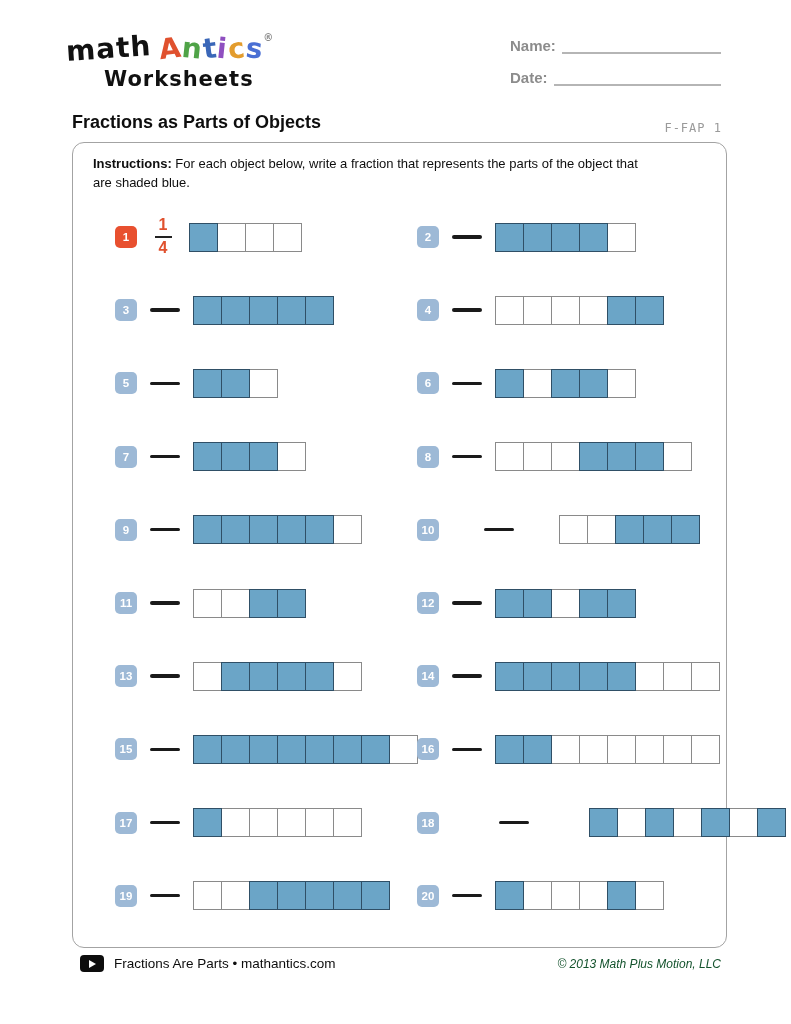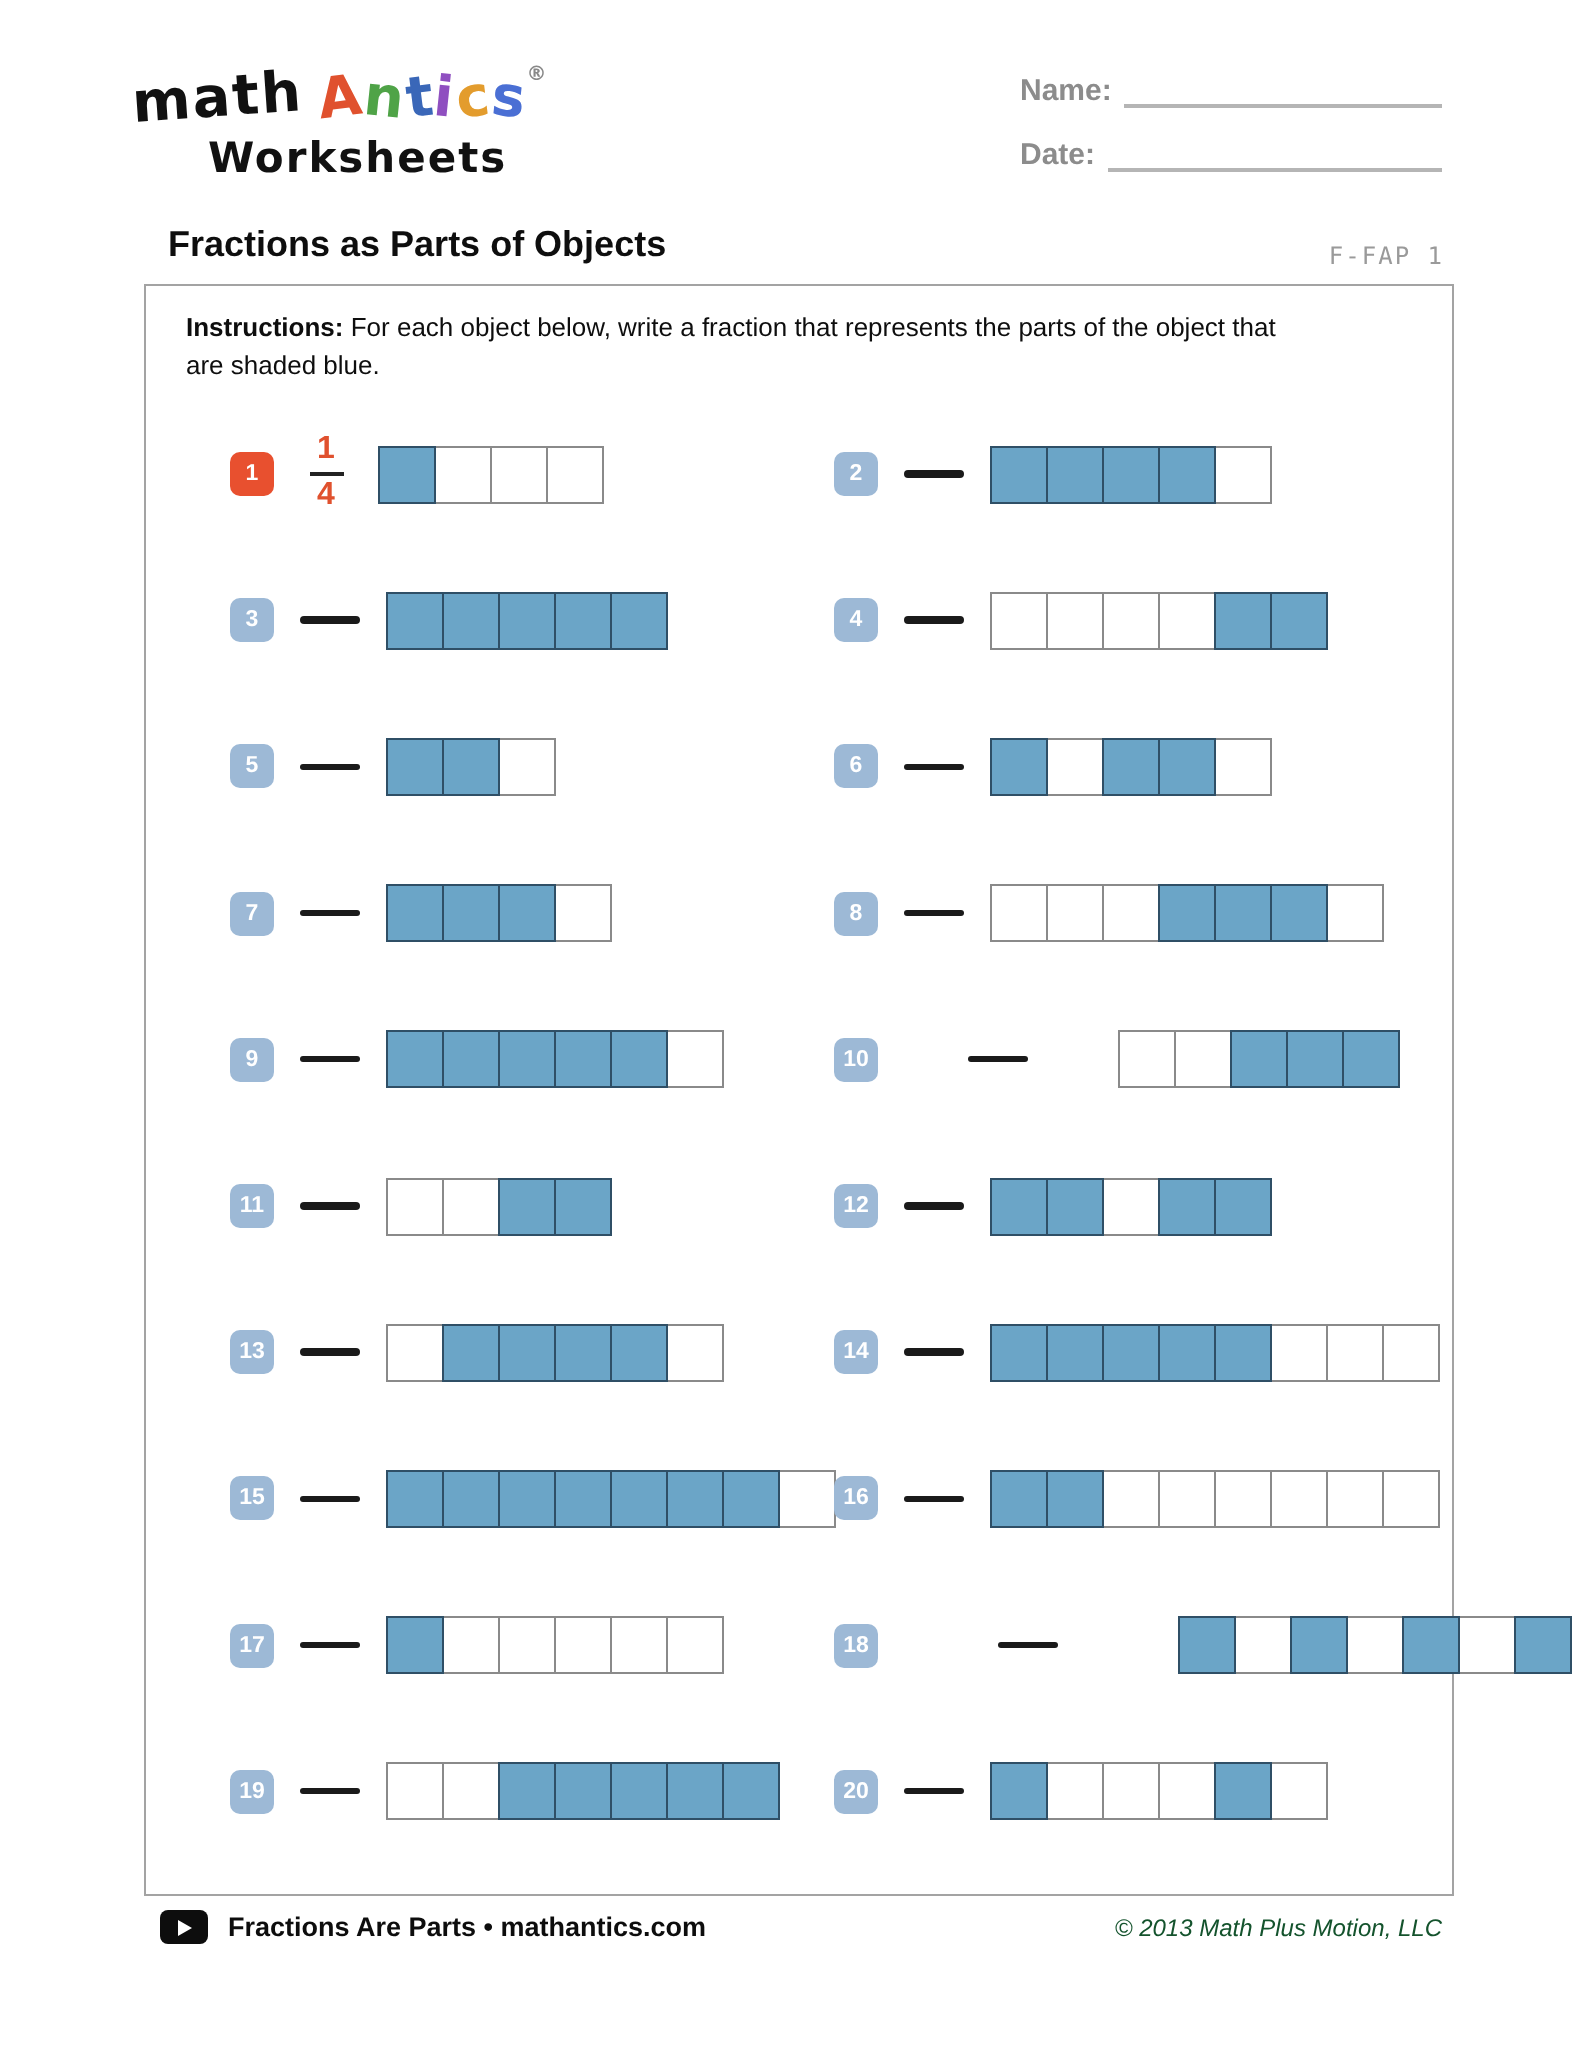--- a/index.html
+++ b/index.html
@@ -22,7 +22,7 @@
   .field-line{flex:1;border-bottom:2px solid #b5b5b5;height:16px;}
 
   
-  .title{position:absolute;left:84px;top:112px;font-size:18px;font-weight:700;color:#0e0e0e;}
+  .title{position:absolute;left:72px;top:112px;font-size:18px;font-weight:700;color:#0e0e0e;}
   .code{position:absolute;right:69px;top:121px;font-size:12px;color:#9a9a9a;
         font-family:"DejaVu Sans Mono",monospace;letter-spacing:1px;}
 

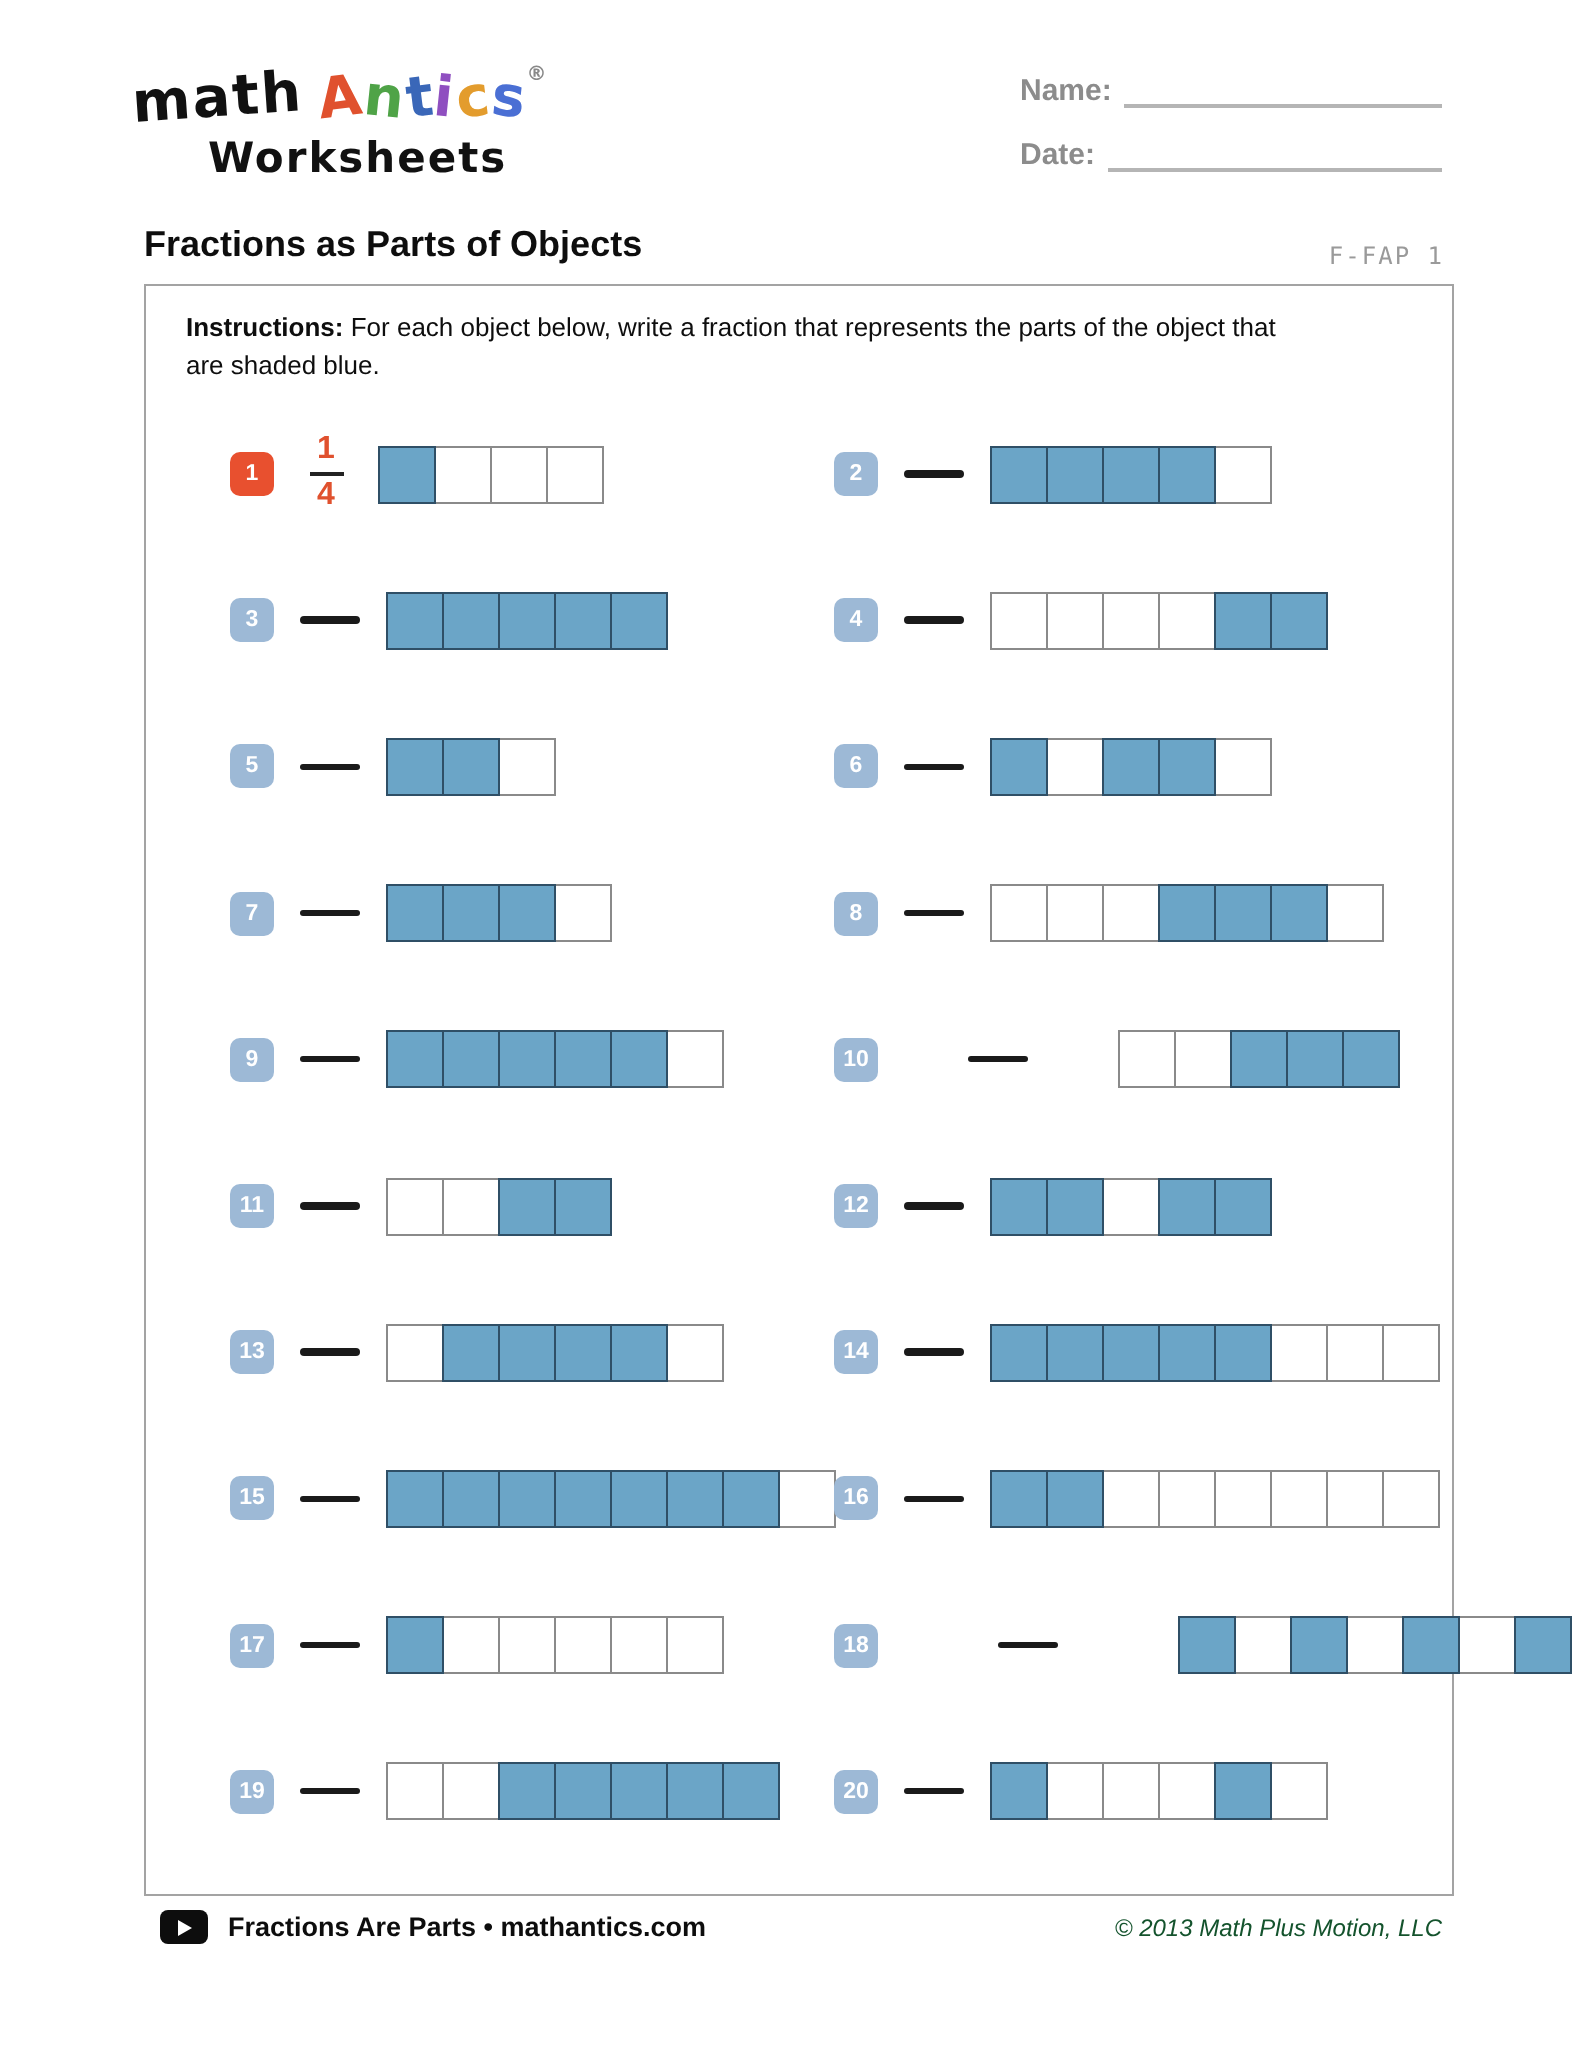--- a/index.html
+++ b/index.html
@@ -28,7 +28,7 @@
 
   
   .box{position:absolute;left:72px;top:142px;width:655px;height:806px;
-       border:1.5px solid #a3a3a3;border-radius:0;box-sizing:border-box;background:#fff;}
+       border:1.5px solid #a3a3a3;border-radius:12px;box-sizing:border-box;background:#fff;}
   .instructions{margin:12px 0 0 20px;max-width:560px;font-size:13px;color:#0e0e0e;line-height:1.45;}
   .instructions b{font-weight:700;}
 

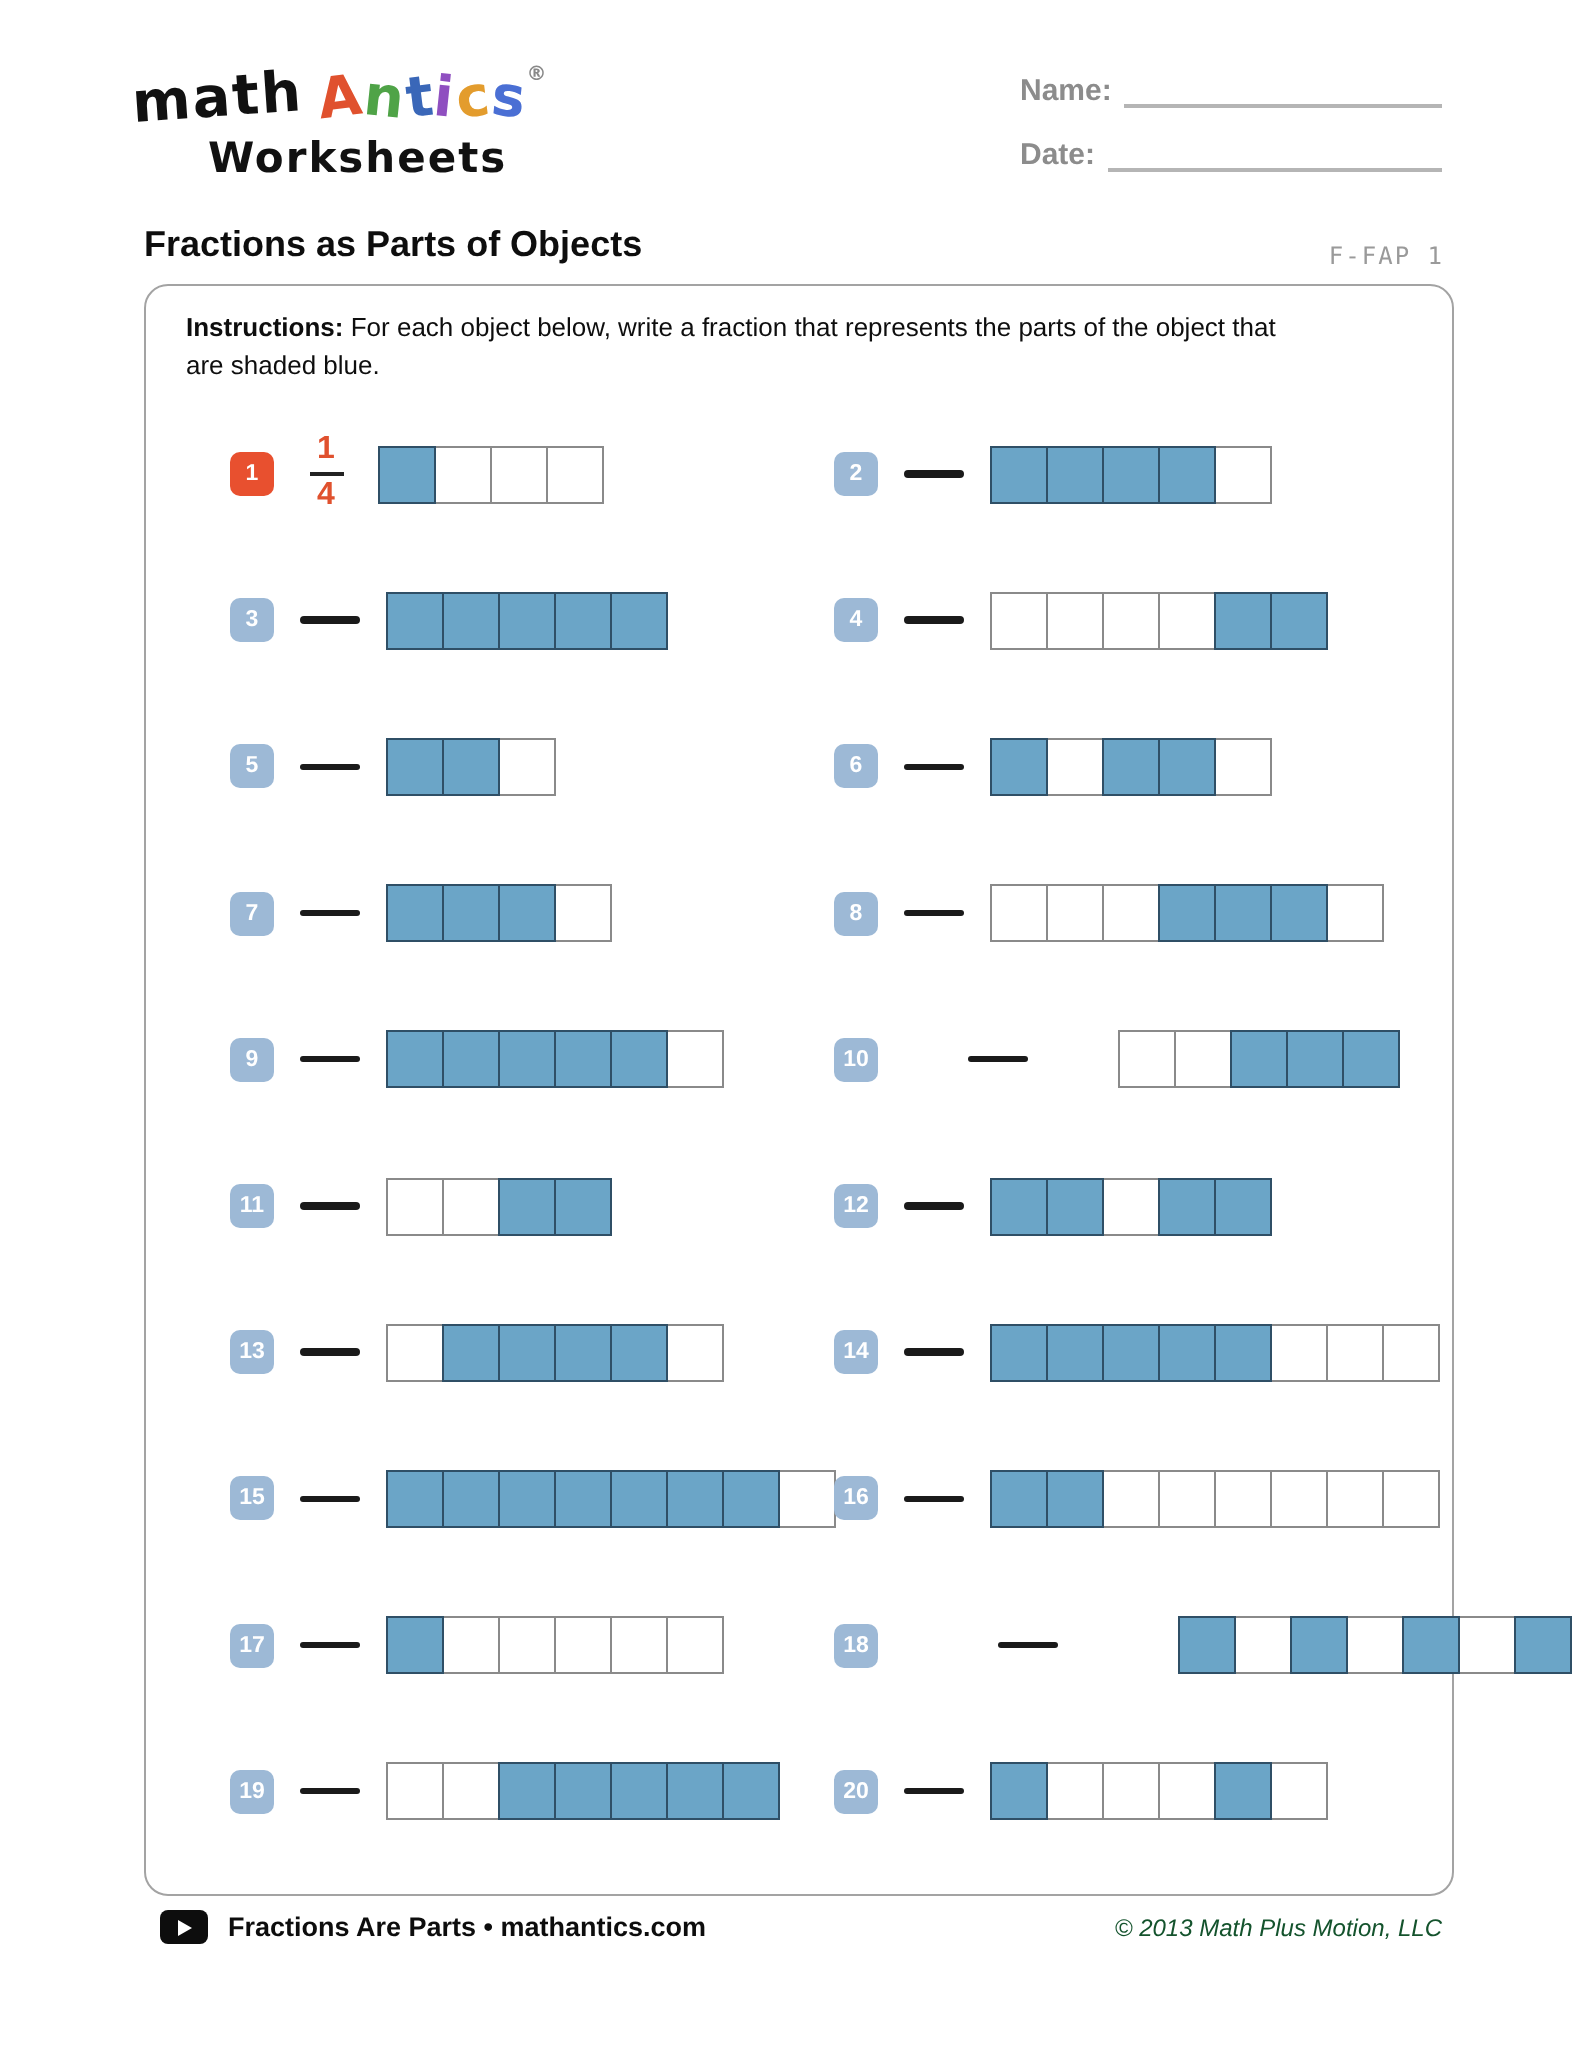--- a/index.html
+++ b/index.html
@@ -52,7 +52,7 @@
   
   .footer{position:absolute;left:80px;right:70px;top:955px;display:flex;
           align-items:center;justify-content:space-between;}
-  .footer-left{display:flex;align-items:center;font-size:13.5px;font-weight:700;color:#0d0d0d;}
+  .footer-left{display:flex;align-items:center;font-size:13.5px;font-weight:400;color:#0d0d0d;}
   .play-icon{width:24px;height:17px;background:#0d0d0d;border-radius:4px;
              display:inline-flex;align-items:center;justify-content:center;margin-right:10px;}
   .play-tri{width:0;height:0;border-left:7px solid #fff;border-top:4.5px solid transparent;

